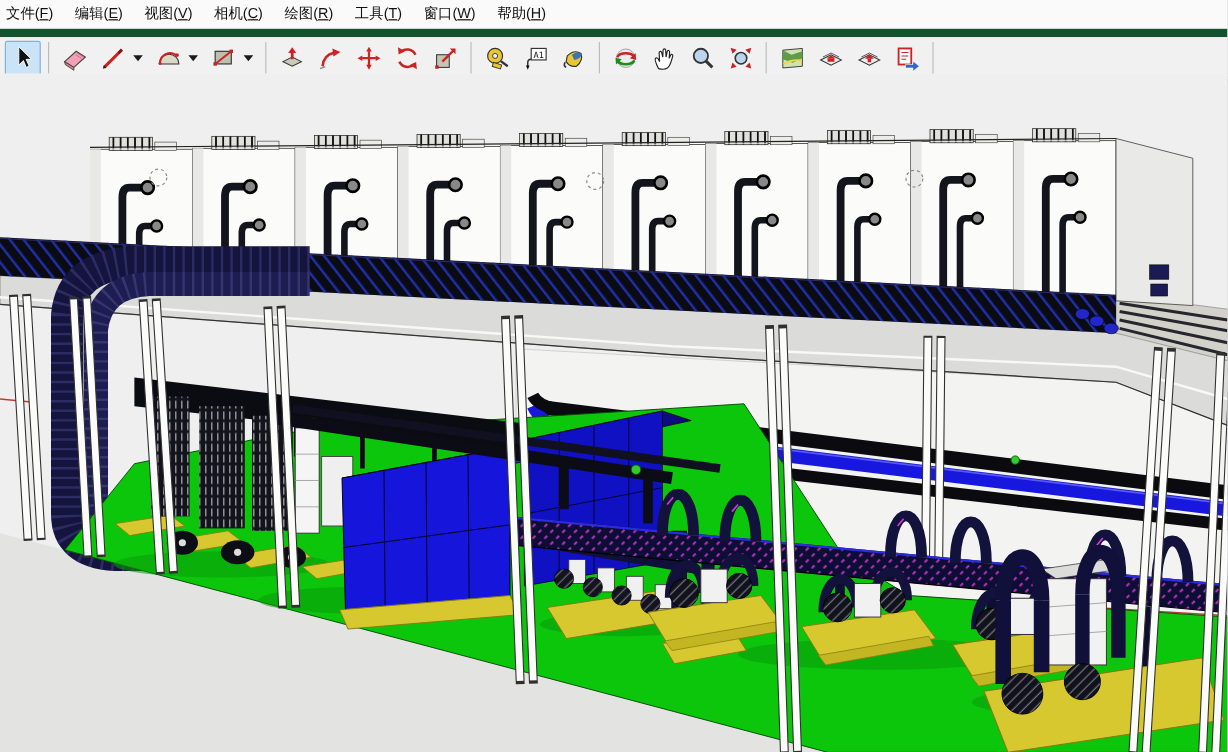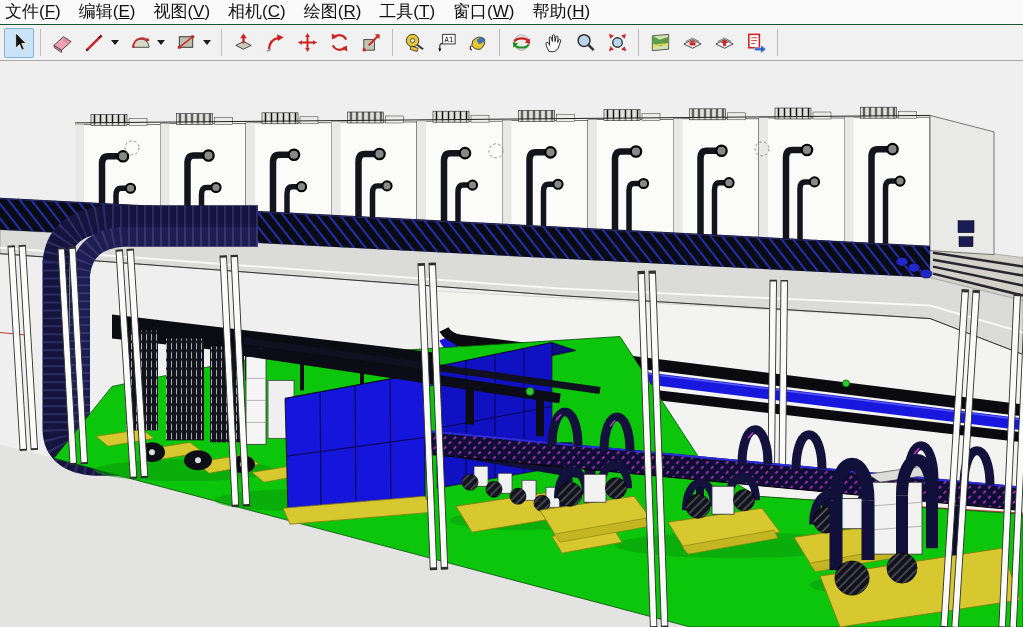--- a/index.html
+++ b/index.html
@@ -6,7 +6,7 @@
   .app{position:relative;width:1023px;height:627px;background:#EFEFEF;overflow:hidden;}
   
   .menubar{height:24px;background:#FAFAFA;display:flex;align-items:center;
-           font-size:17px;color:#111;border-bottom:1px solid #14532d;}
+           font-size:12px;color:#111;border-bottom:7px solid #14532d;}
   .menu-item{padding:3px 9px 4px 9px;white-space:nowrap;cursor:default;}
   .menu-item:first-child{margin-left:-4px;}
   .menu-item u{text-decoration:underline;}

